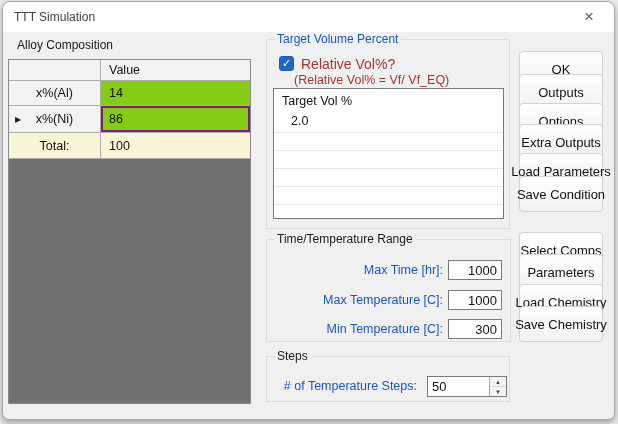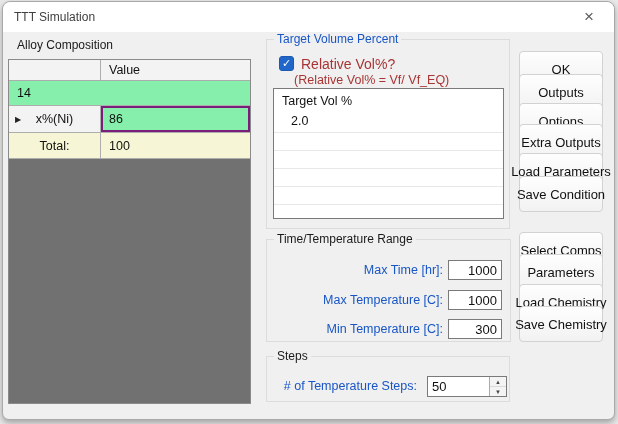--- a/index.html
+++ b/index.html
@@ -142,6 +142,7 @@
       <div class="g-cell g-val g-headcell" style="padding-left:8px;">Value</div>
     </div>
     <div class="g-row" style="height:25px;">
+      <div class="g-cell g-rowhead">x%(Al)</div>
       <div class="g-cell g-val">14</div>
     </div>
     <div class="g-row" style="height:27px;">

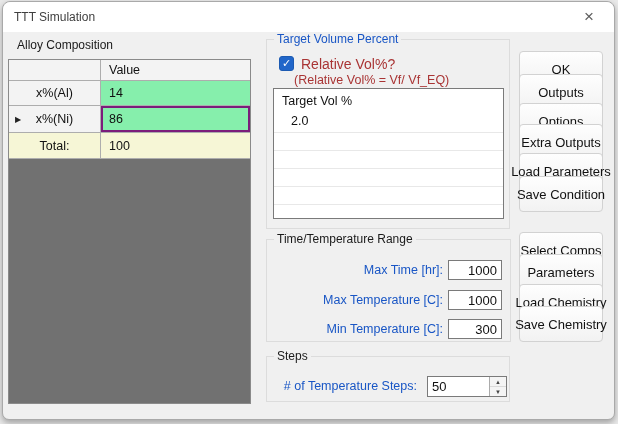--- a/index.html
+++ b/index.html
@@ -44,7 +44,7 @@
     display:flex; align-items:center; overflow:hidden; white-space:nowrap;
   }
   .g-rowhead { width:92px; background:#f3f3f3; justify-content:center; position:relative; flex-shrink:0; }
-  .g-val { flex:1; background:#86efac; padding-left:8px; border-right:none; }
+  .g-val { flex:1; background:#84cc16; padding-left:8px; border-right:none; }
   .g-headcell { background:#f3f3f3; }
   .row-arrow { position:absolute; left:6px; top:50%; transform:translateY(-50%); font-size:8px; color:#222; }
   .sel-cell { box-shadow:inset 0 0 0 2px #7b1d7b; }

